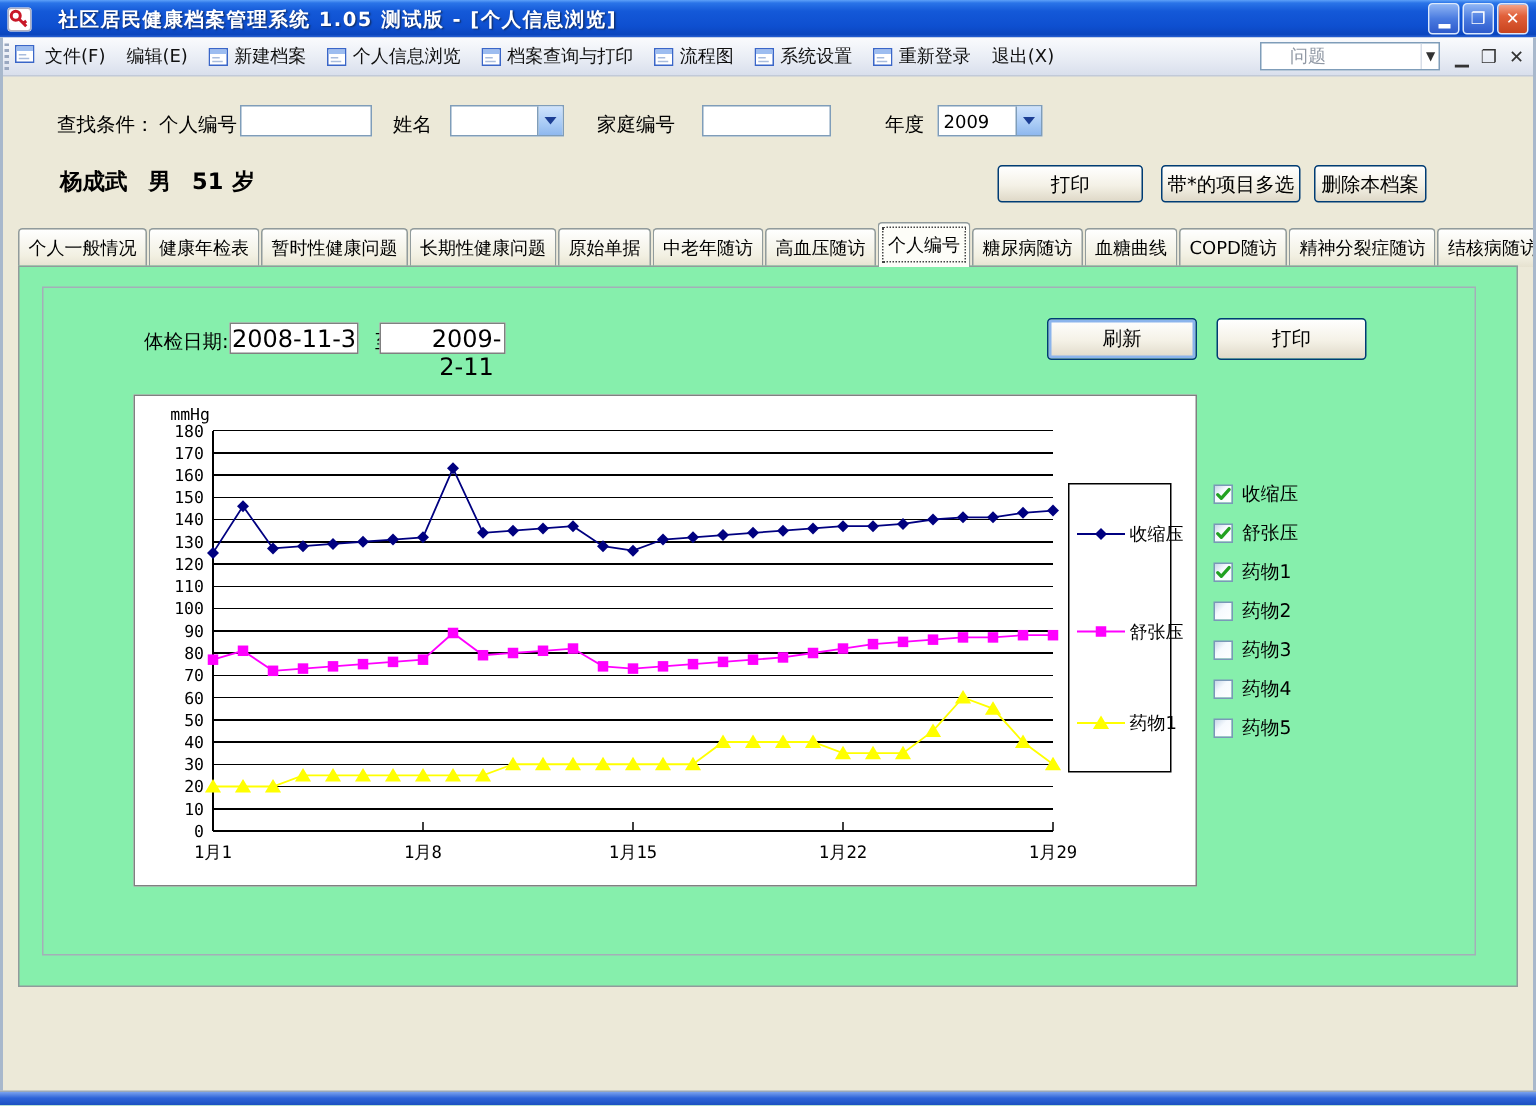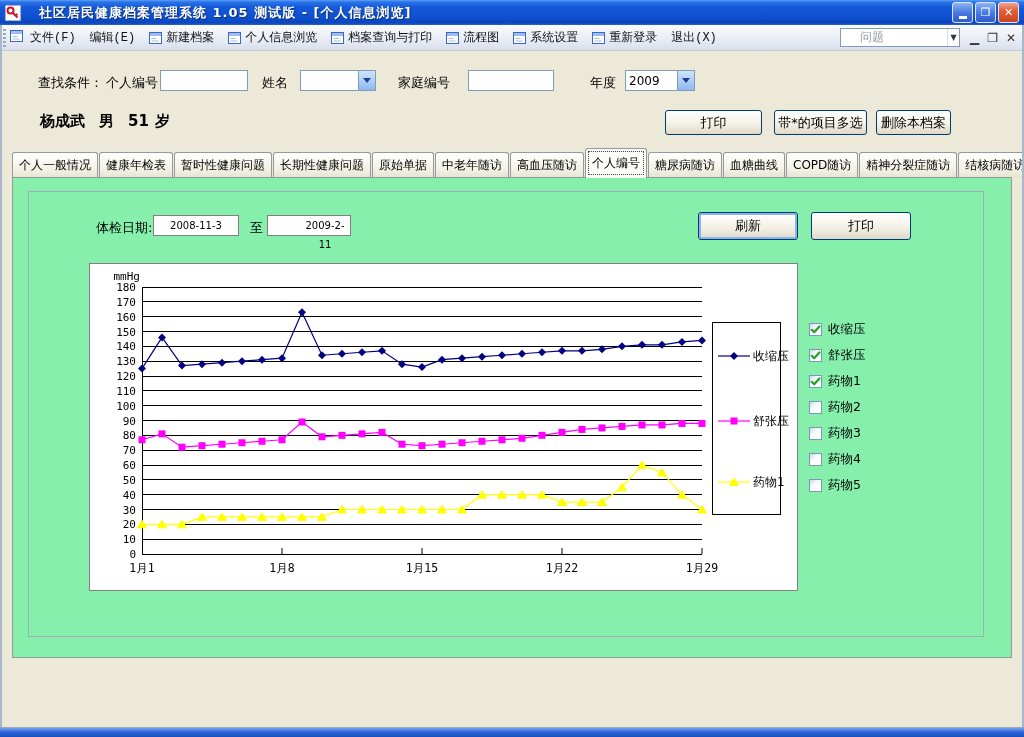--- a/index.html
+++ b/index.html
@@ -119,7 +119,7 @@
           <rect x="2.5" y="6" width="5" height="1" fill="#A8BCDD"></rect>
           <rect x="2.5" y="8.5" width="7" height="1" fill="#A8BCDD"></rect>
         </svg></span>
-    <div style="display:flex; align-items:center;font-family:Liberation Mono, monospace;">
+    <div style="display:flex; align-items:center;">
         <div class="menu-item">
           <span>文件(F)</span>
         </div>

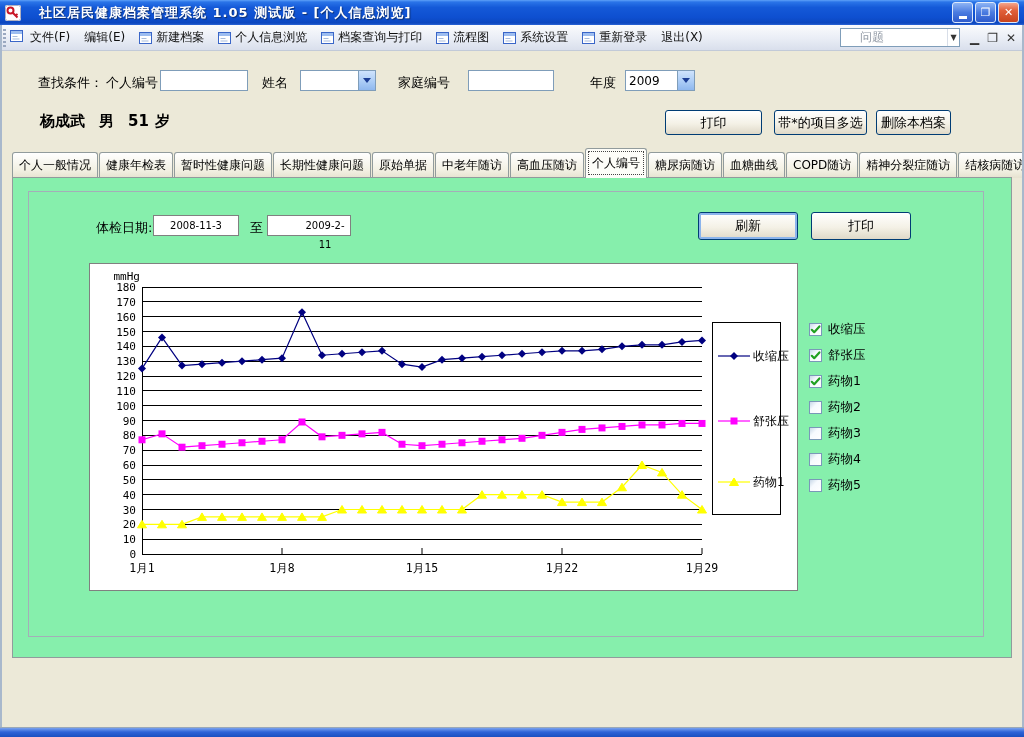--- a/index.html
+++ b/index.html
@@ -71,7 +71,7 @@
   .inner-panel { position:absolute; left:15px; top:13px; width:956px; height:446px;
     border:1px solid #A4AEB8; }
   .date-box { position:absolute; height:21px; background:#fff; border:1px solid #808080;
-    font-size:10px; text-align:center; line-height:19px; }
+    font-size:16px; text-align:center; line-height:19px; }
   .chartbox { position:absolute; left:76px; top:85px; width:709px; height:328px;
     background:#fff; border:1px solid #808080; }
   .chartbox svg { display:block; }

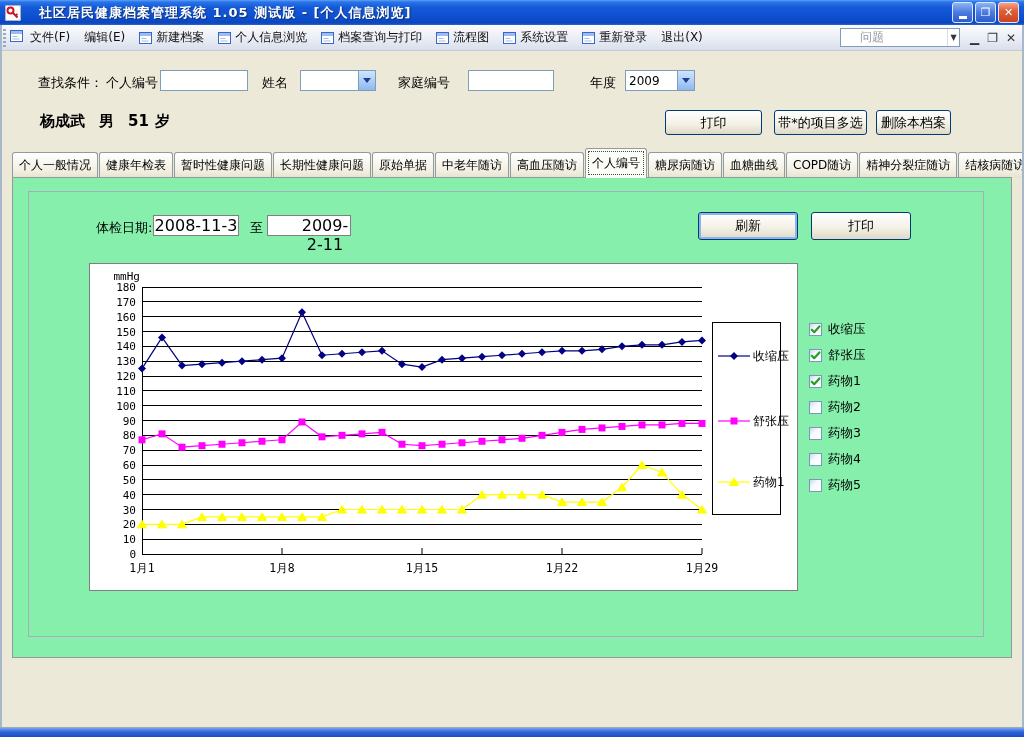--- a/index.html
+++ b/index.html
@@ -244,7 +244,7 @@
     <div class="lbl" style="left:83px; top:41px;">体检日期:</div>
     <div class="date-box" style="left:140px; top:37px; width:86px;">2008-11-3</div>
     <div class="lbl" style="left:237px; top:41px;">至</div>
-    <div class="date-box" style="left:254px; top:37px; width:84px;padding-left:32px;">2009-2-11</div>
+    <div class="date-box" style="left:240px; top:37px; width:84px;padding-left:32px;">2009-2-11</div>
 
     <div class="xp-btn focused" style="left:685px; top:34px; width:100px; height:28px;">刷新</div>
     <div class="xp-btn" style="left:798px; top:34px; width:100px; height:28px;">打印</div>

